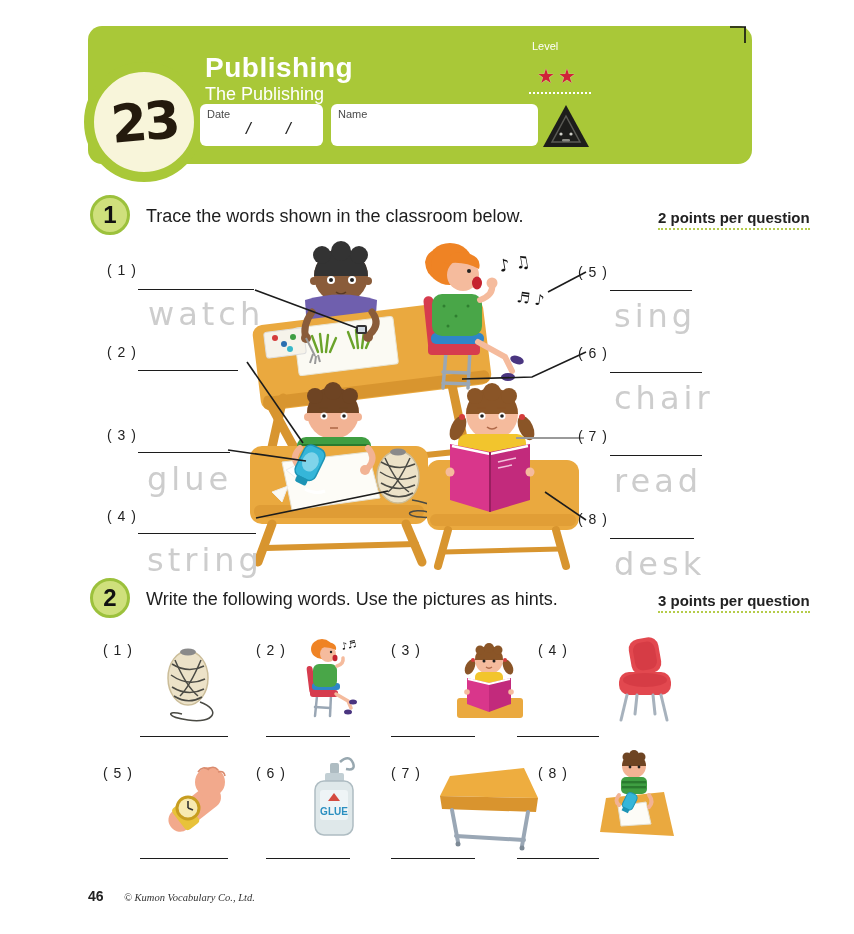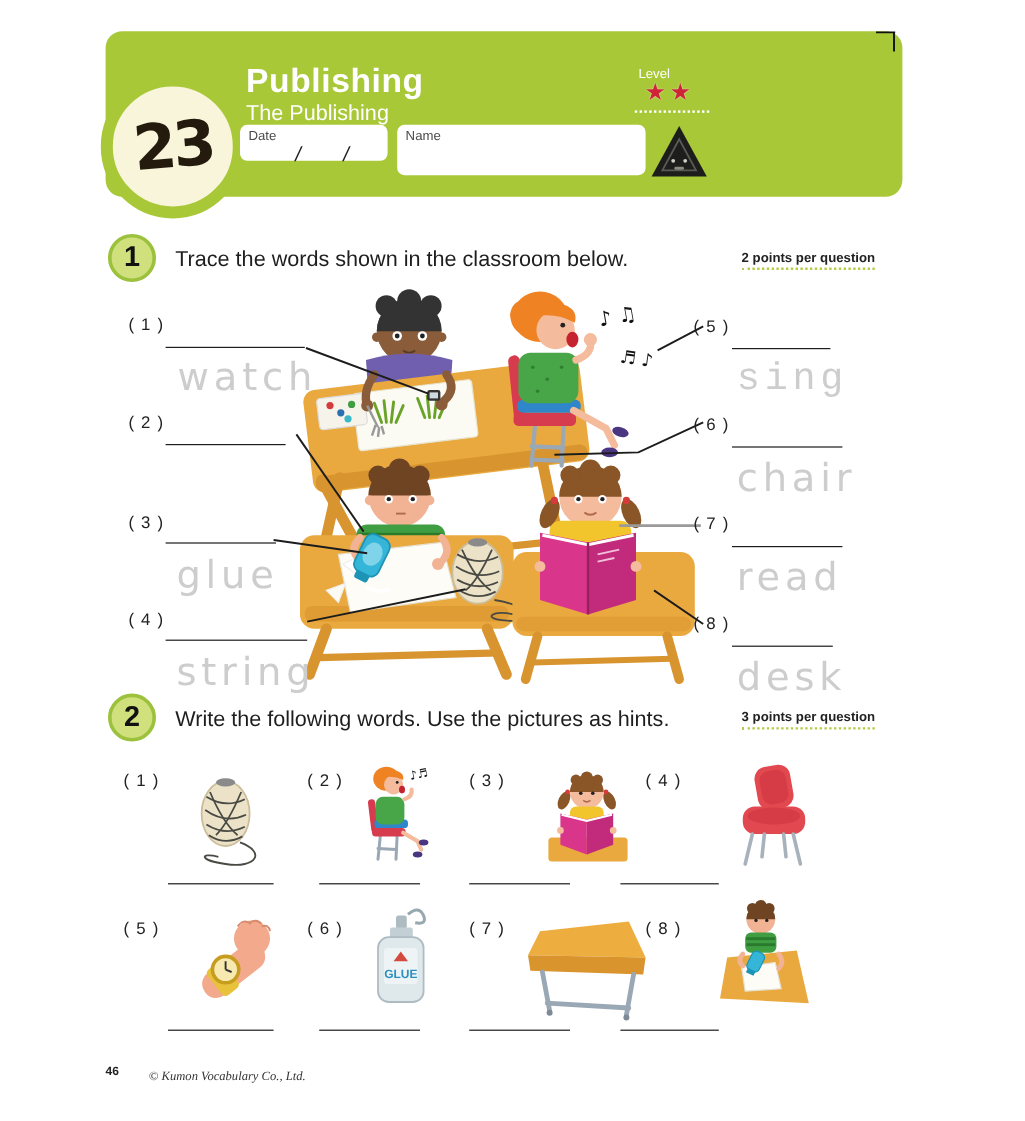--- a/index.html
+++ b/index.html
@@ -21,7 +21,7 @@
   .namebox{left:331px;top:104px;width:207px;height:42px;}
   .boxlabel{position:absolute;left:7px;top:4px;font-size:11px;color:#4a4a4a;}
   .slash{position:absolute;top:15px;font-size:17px;font-style:italic;color:#222;}
-  .level-label{left:532px;top:56px;font-size:11px;color:#fff;}
+  .level-label{left:532px;top:40px;font-size:11px;color:#fff;}
   .stars{left:537px;top:64px;font-size:20px;color:#cf2437;letter-spacing:3px;
       text-shadow:0 0 1px #fff;}
   .star-dots{left:529px;top:92px;width:62px;height:0;border-bottom:2px dotted #fff;}

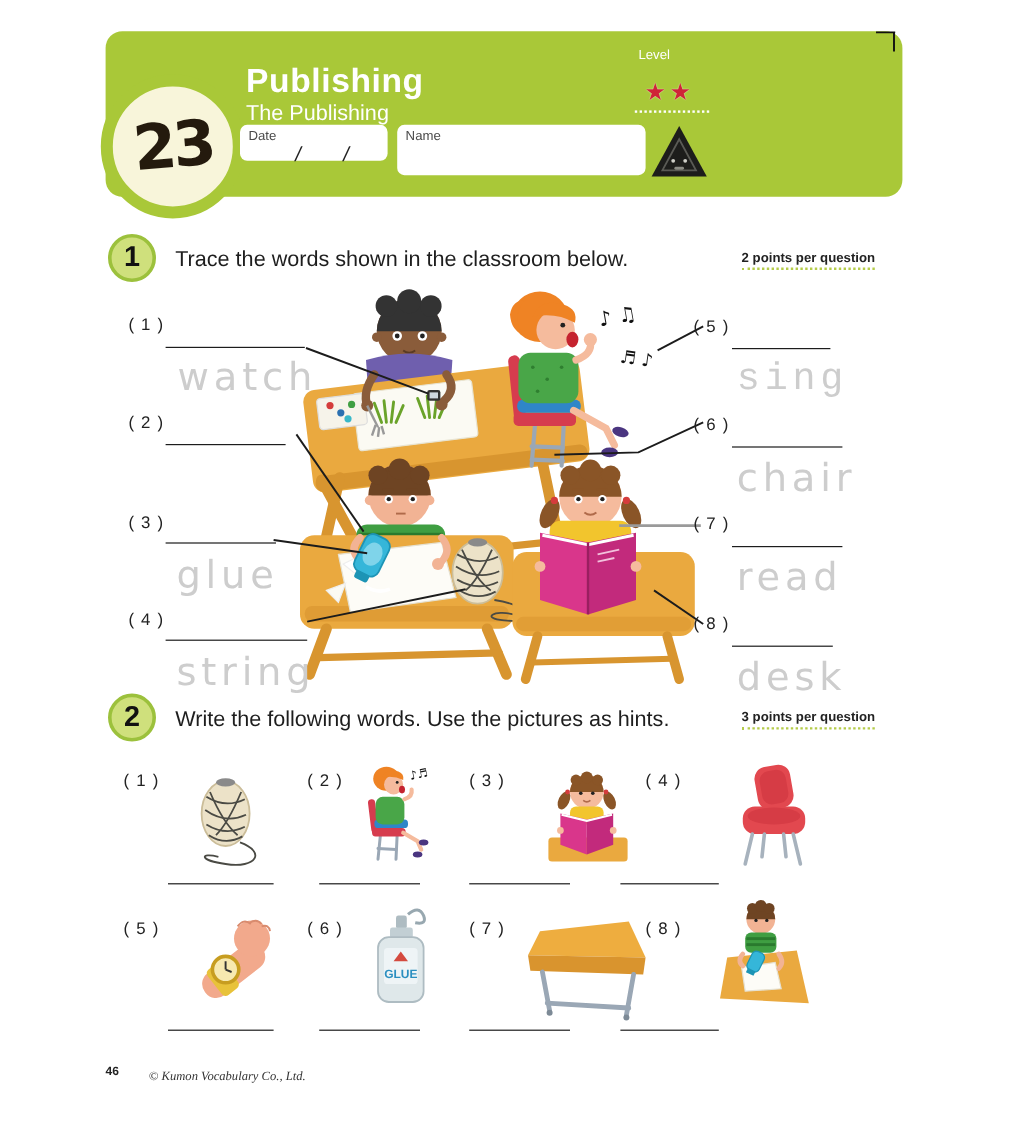--- a/index.html
+++ b/index.html
@@ -17,7 +17,7 @@
   .title{left:205px;top:52px;color:#fff;font-size:28px;font-weight:bold;letter-spacing:.5px;}
   .subtitle{left:205px;top:84px;color:#fff;font-size:18px;}
   .whitebox{background:#fff;border-radius:6px;}
-  .datebox{left:200px;top:104px;width:123px;height:30px;}
+  .datebox{left:200px;top:104px;width:123px;height:42px;}
   .namebox{left:331px;top:104px;width:207px;height:42px;}
   .boxlabel{position:absolute;left:7px;top:4px;font-size:11px;color:#4a4a4a;}
   .slash{position:absolute;top:15px;font-size:17px;font-style:italic;color:#222;}

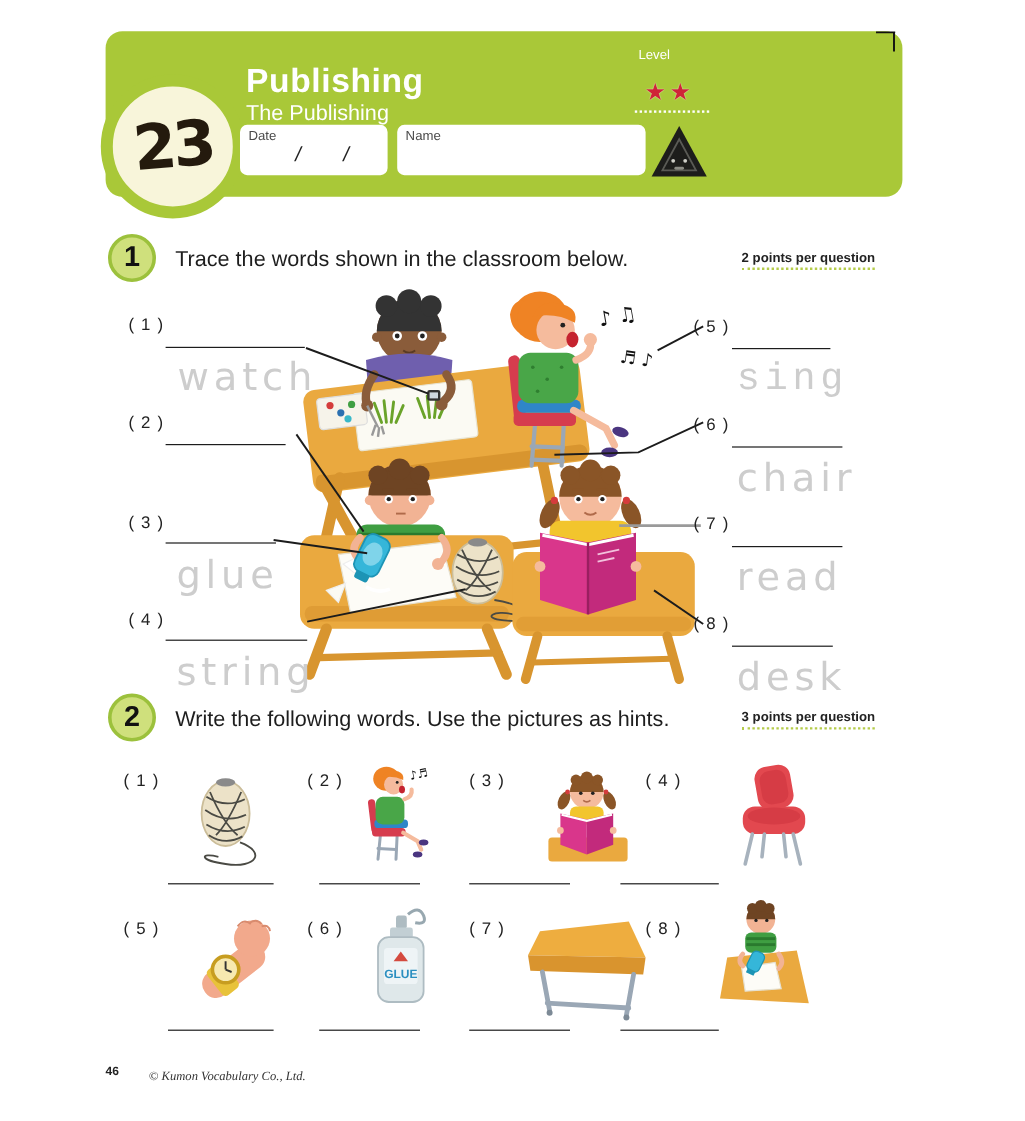--- a/index.html
+++ b/index.html
@@ -33,8 +33,8 @@
       box-sizing:border-box;color:#111;font-weight:bold;font-size:24px;
       display:flex;align-items:center;justify-content:center;}
   .instruction{font-size:18px;color:#1e1e1e;}
-  .points{font-size:11px;font-weight:bold;color:#222;border-bottom:2px dotted #b5cc4a;
-      padding-bottom:2px;white-space:nowrap;}
+  .points{font-size:15px;font-weight:bold;color:#222;border-bottom:2px dotted #b5cc4a;
+      padding-bottom:2px;white-space:nowrap;margin-left:40px;}
 
   
   .q-num{font-size:14px;color:#222;letter-spacing:1px;white-space:nowrap;}

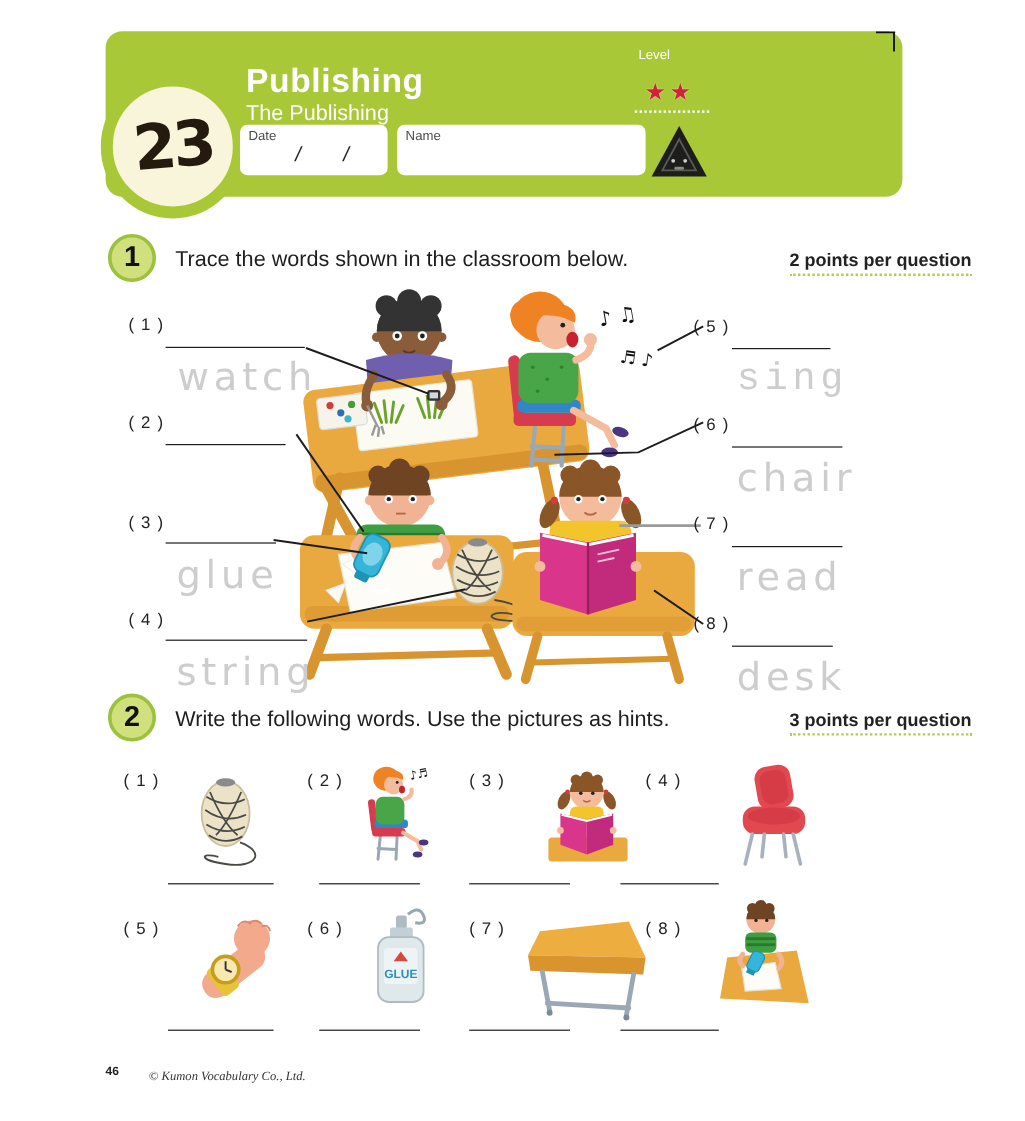--- a/index.html
+++ b/index.html
@@ -308,7 +308,7 @@
   <div class="abs blank" style="left:138px;top:533px;width:118px;"></div>
 
   <div class="abs q-num" style="left:578px;top:264px;">( 5 )</div>
-  <div class="abs trace-word" style="left:614px;top:250px;font-family:Liberation Mono, monospace;">sing</div>
+  <div class="abs trace-word" style="left:614px;top:250px;">sing</div>
   <div class="abs blank" style="left:610px;top:290px;width:82px;"></div>
 
   <div class="abs q-num" style="left:578px;top:345px;">( 6 )</div>

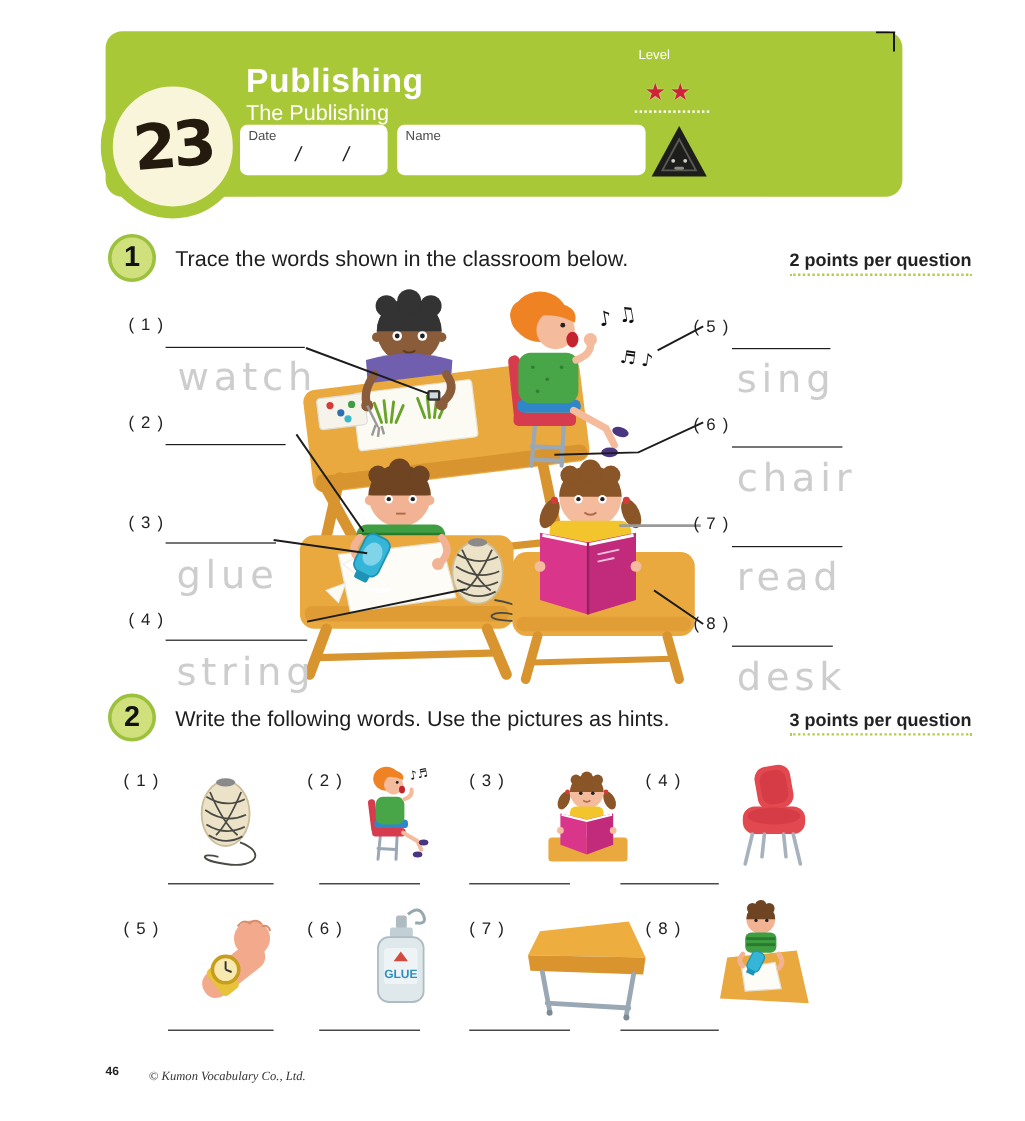--- a/index.html
+++ b/index.html
@@ -45,7 +45,7 @@
   .scene{left:0;top:0;width:854px;height:934px;pointer-events:none;}
 
   
-  .footer-page{left:88px;top:888px;font-size:10px;font-weight:bold;color:#222;}
+  .footer-page{left:88px;top:888px;font-size:14px;font-weight:bold;color:#222;}
   .footer-copy{left:124px;top:892px;font-size:10.5px;font-style:italic;color:#333;
       font-family:"Liberation Serif",serif;}
 </style>

